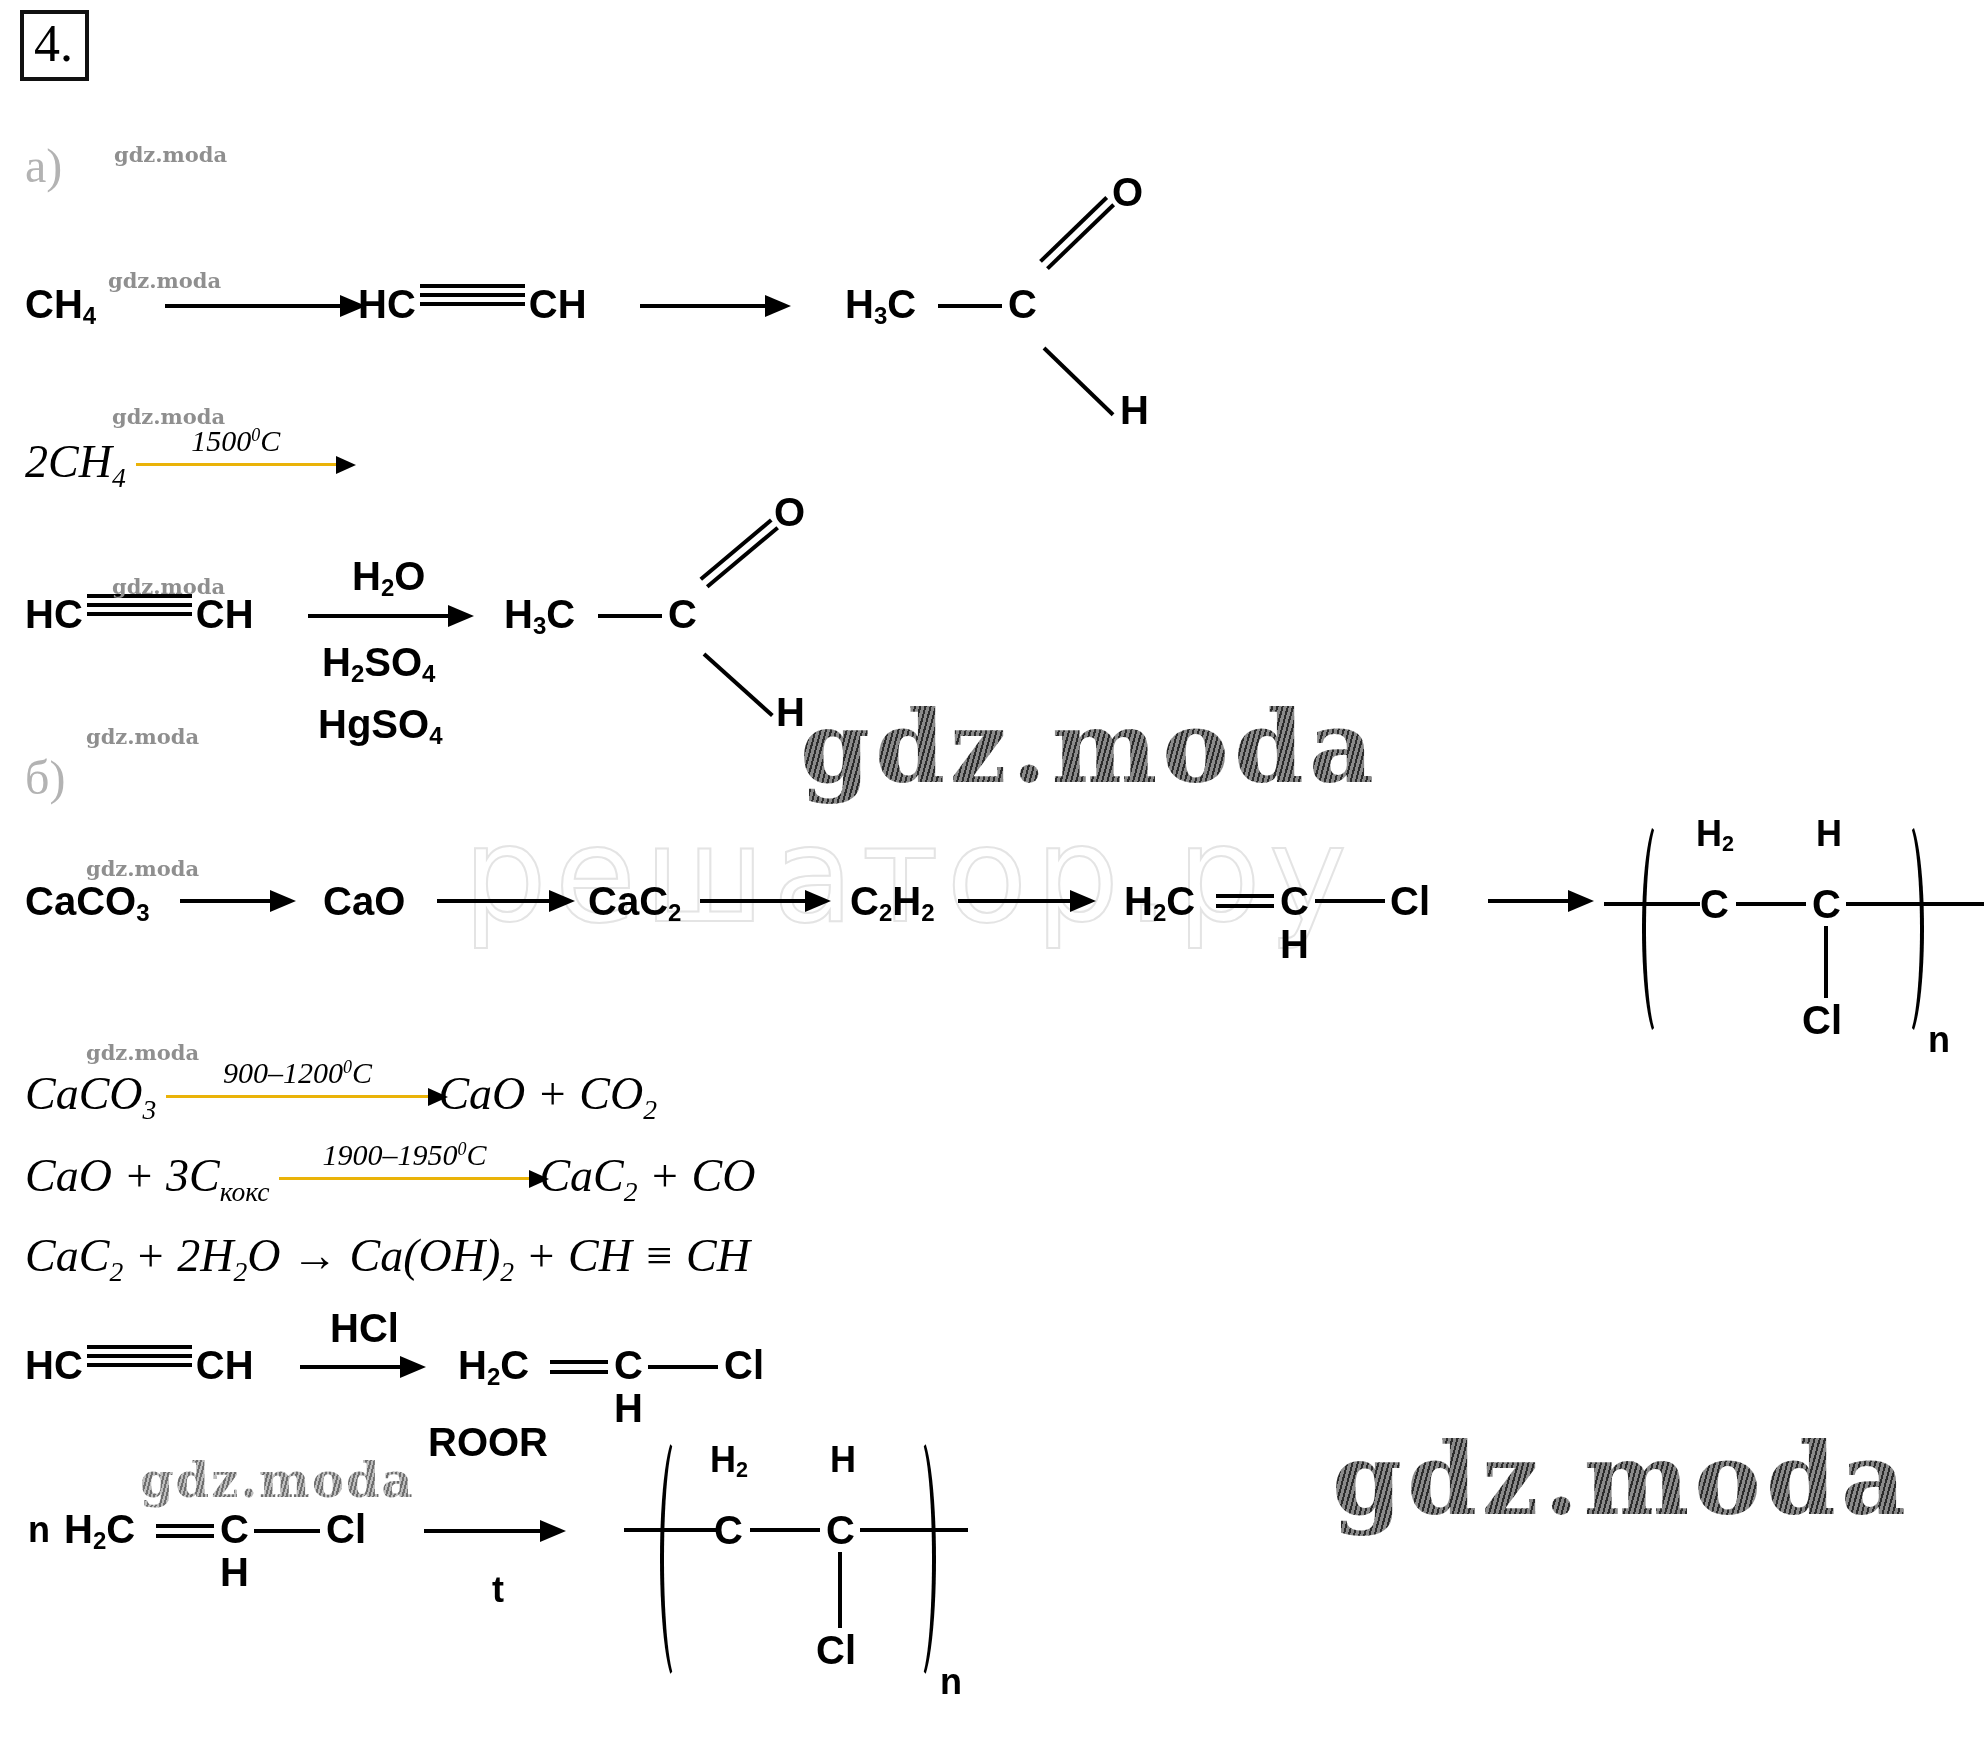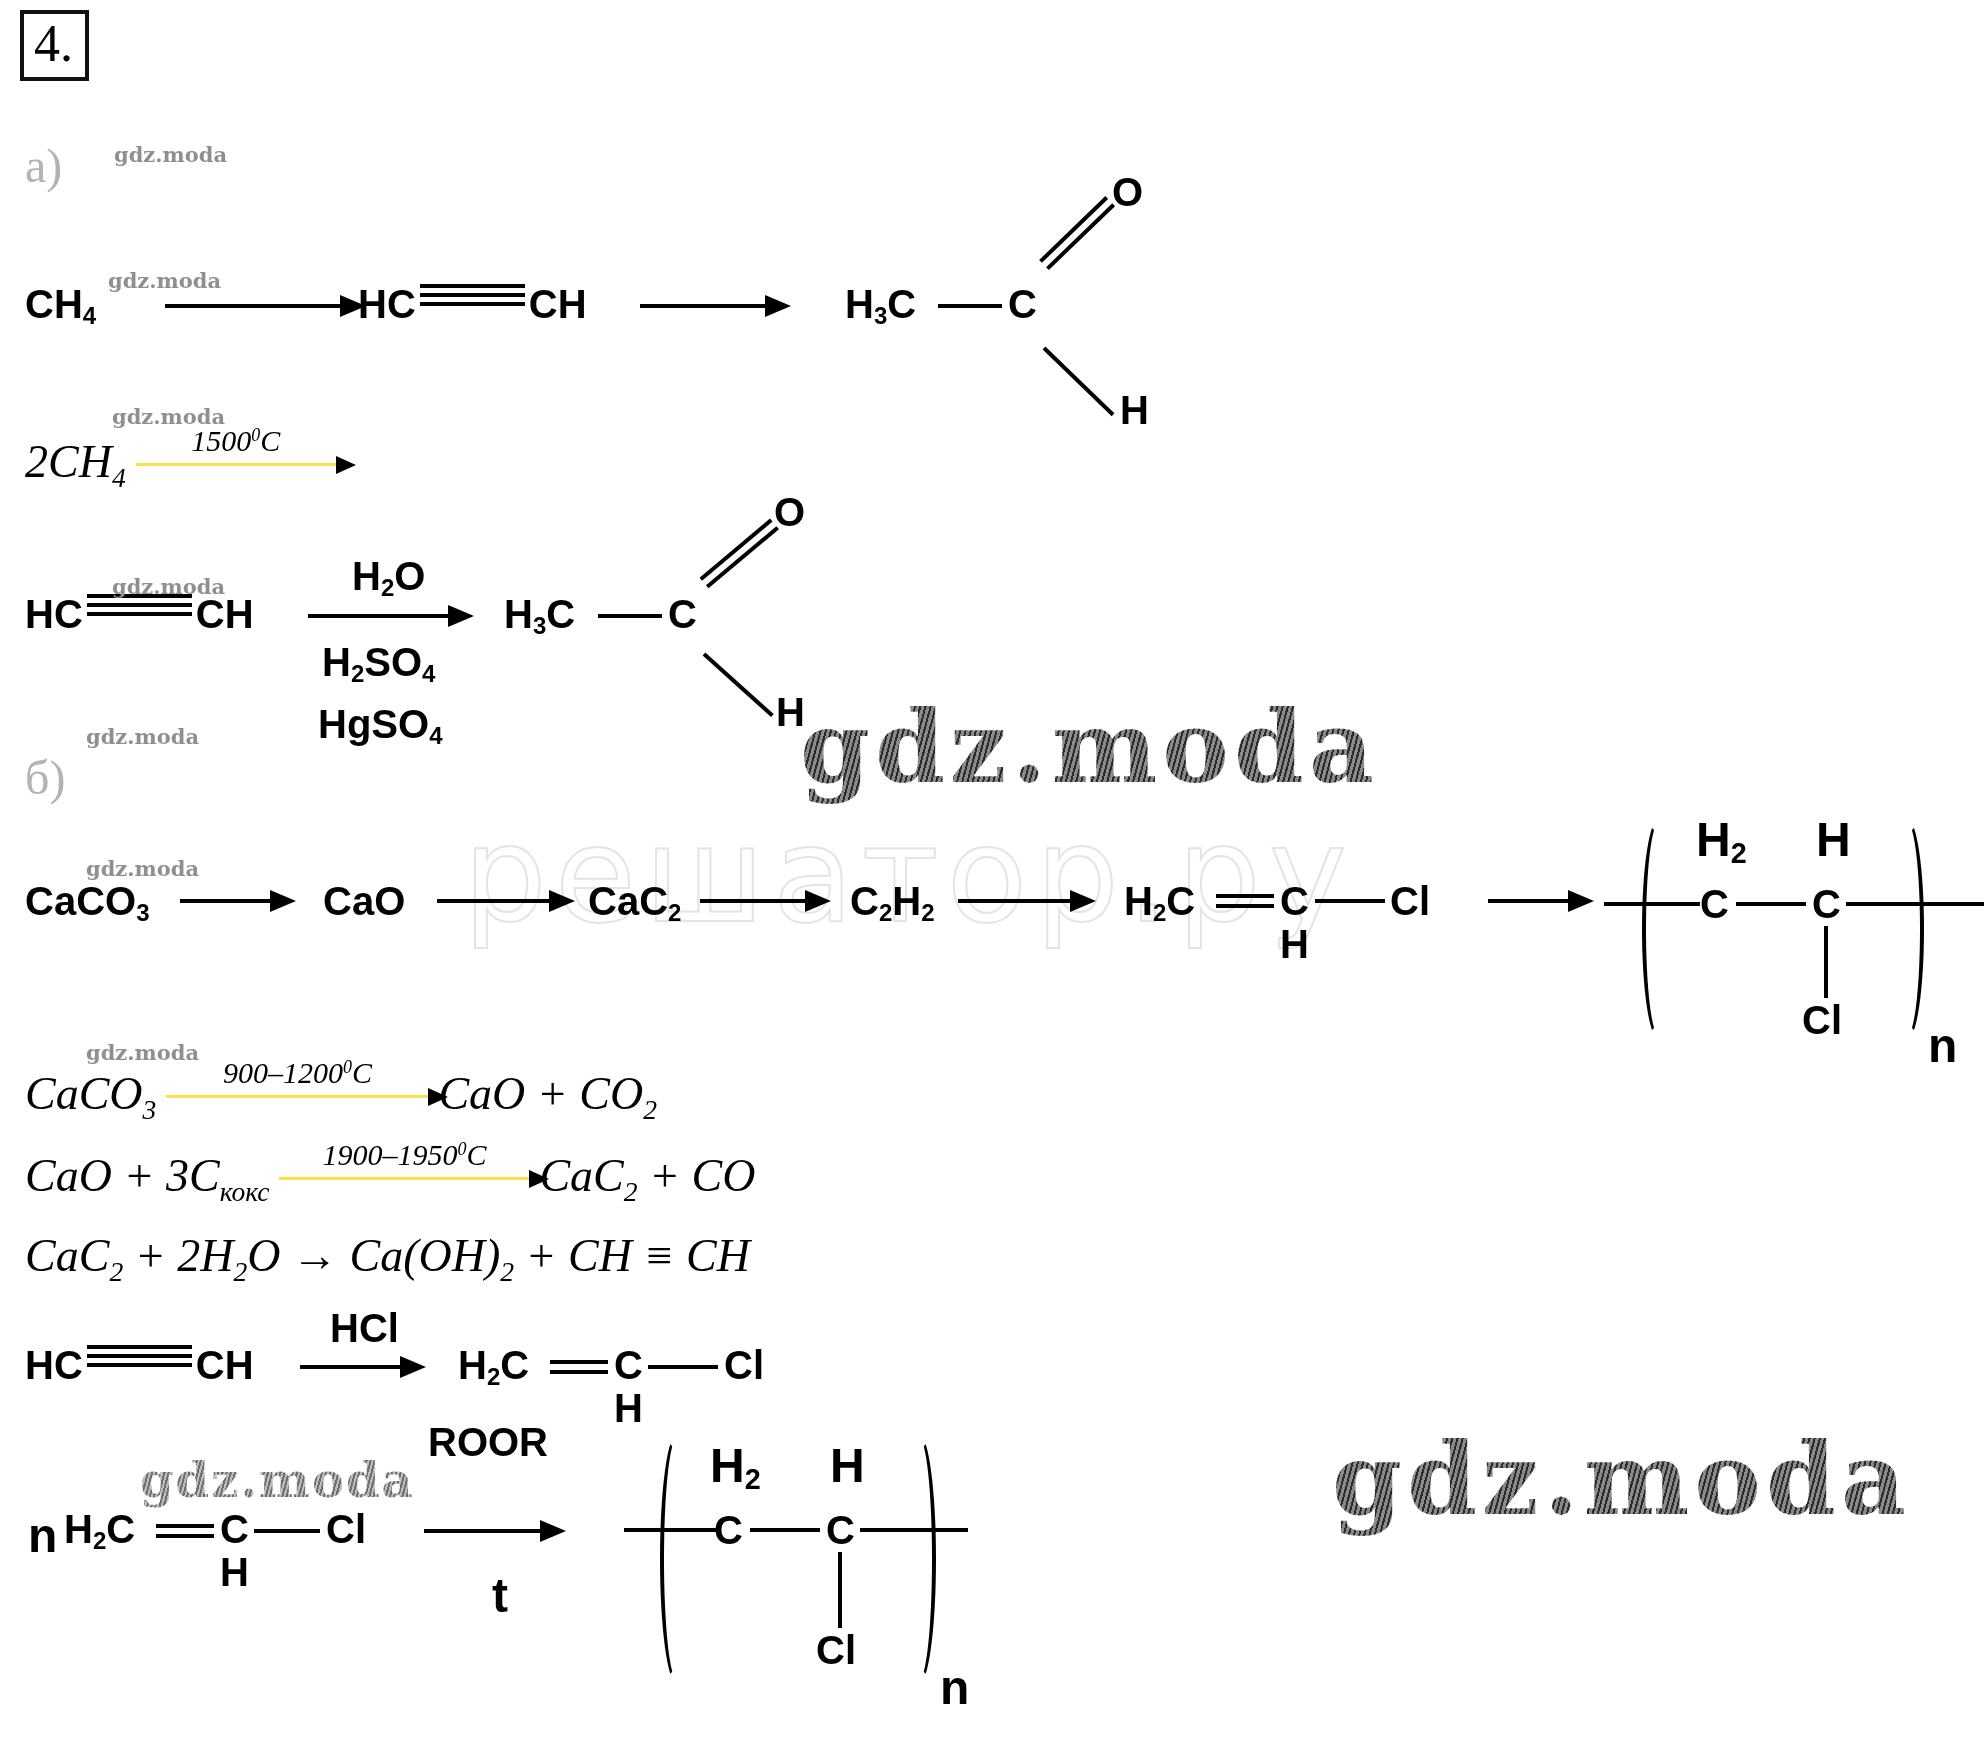--- a/index.html
+++ b/index.html
@@ -48,7 +48,7 @@
       font-family:"Liberation Serif","DejaVu Serif",serif;font-style:italic;font-size:46px;line-height:1.15}
   .eq .sub{font-size:60%;vertical-align:-0.35em}
   .eq .sup{font-size:60%;vertical-align:0.55em}
-  .eqarr{position:relative;height:3px;background:#fde047;flex:none}
+  .eqarr{position:relative;height:3px;background:#eab308;flex:none}
   .eqarr::after{content:"";position:absolute;left:100%;top:50%;transform:translateY(-50%);
                 border-top:9px solid transparent;border-bottom:9px solid transparent;
                 border-left:20px solid #000}

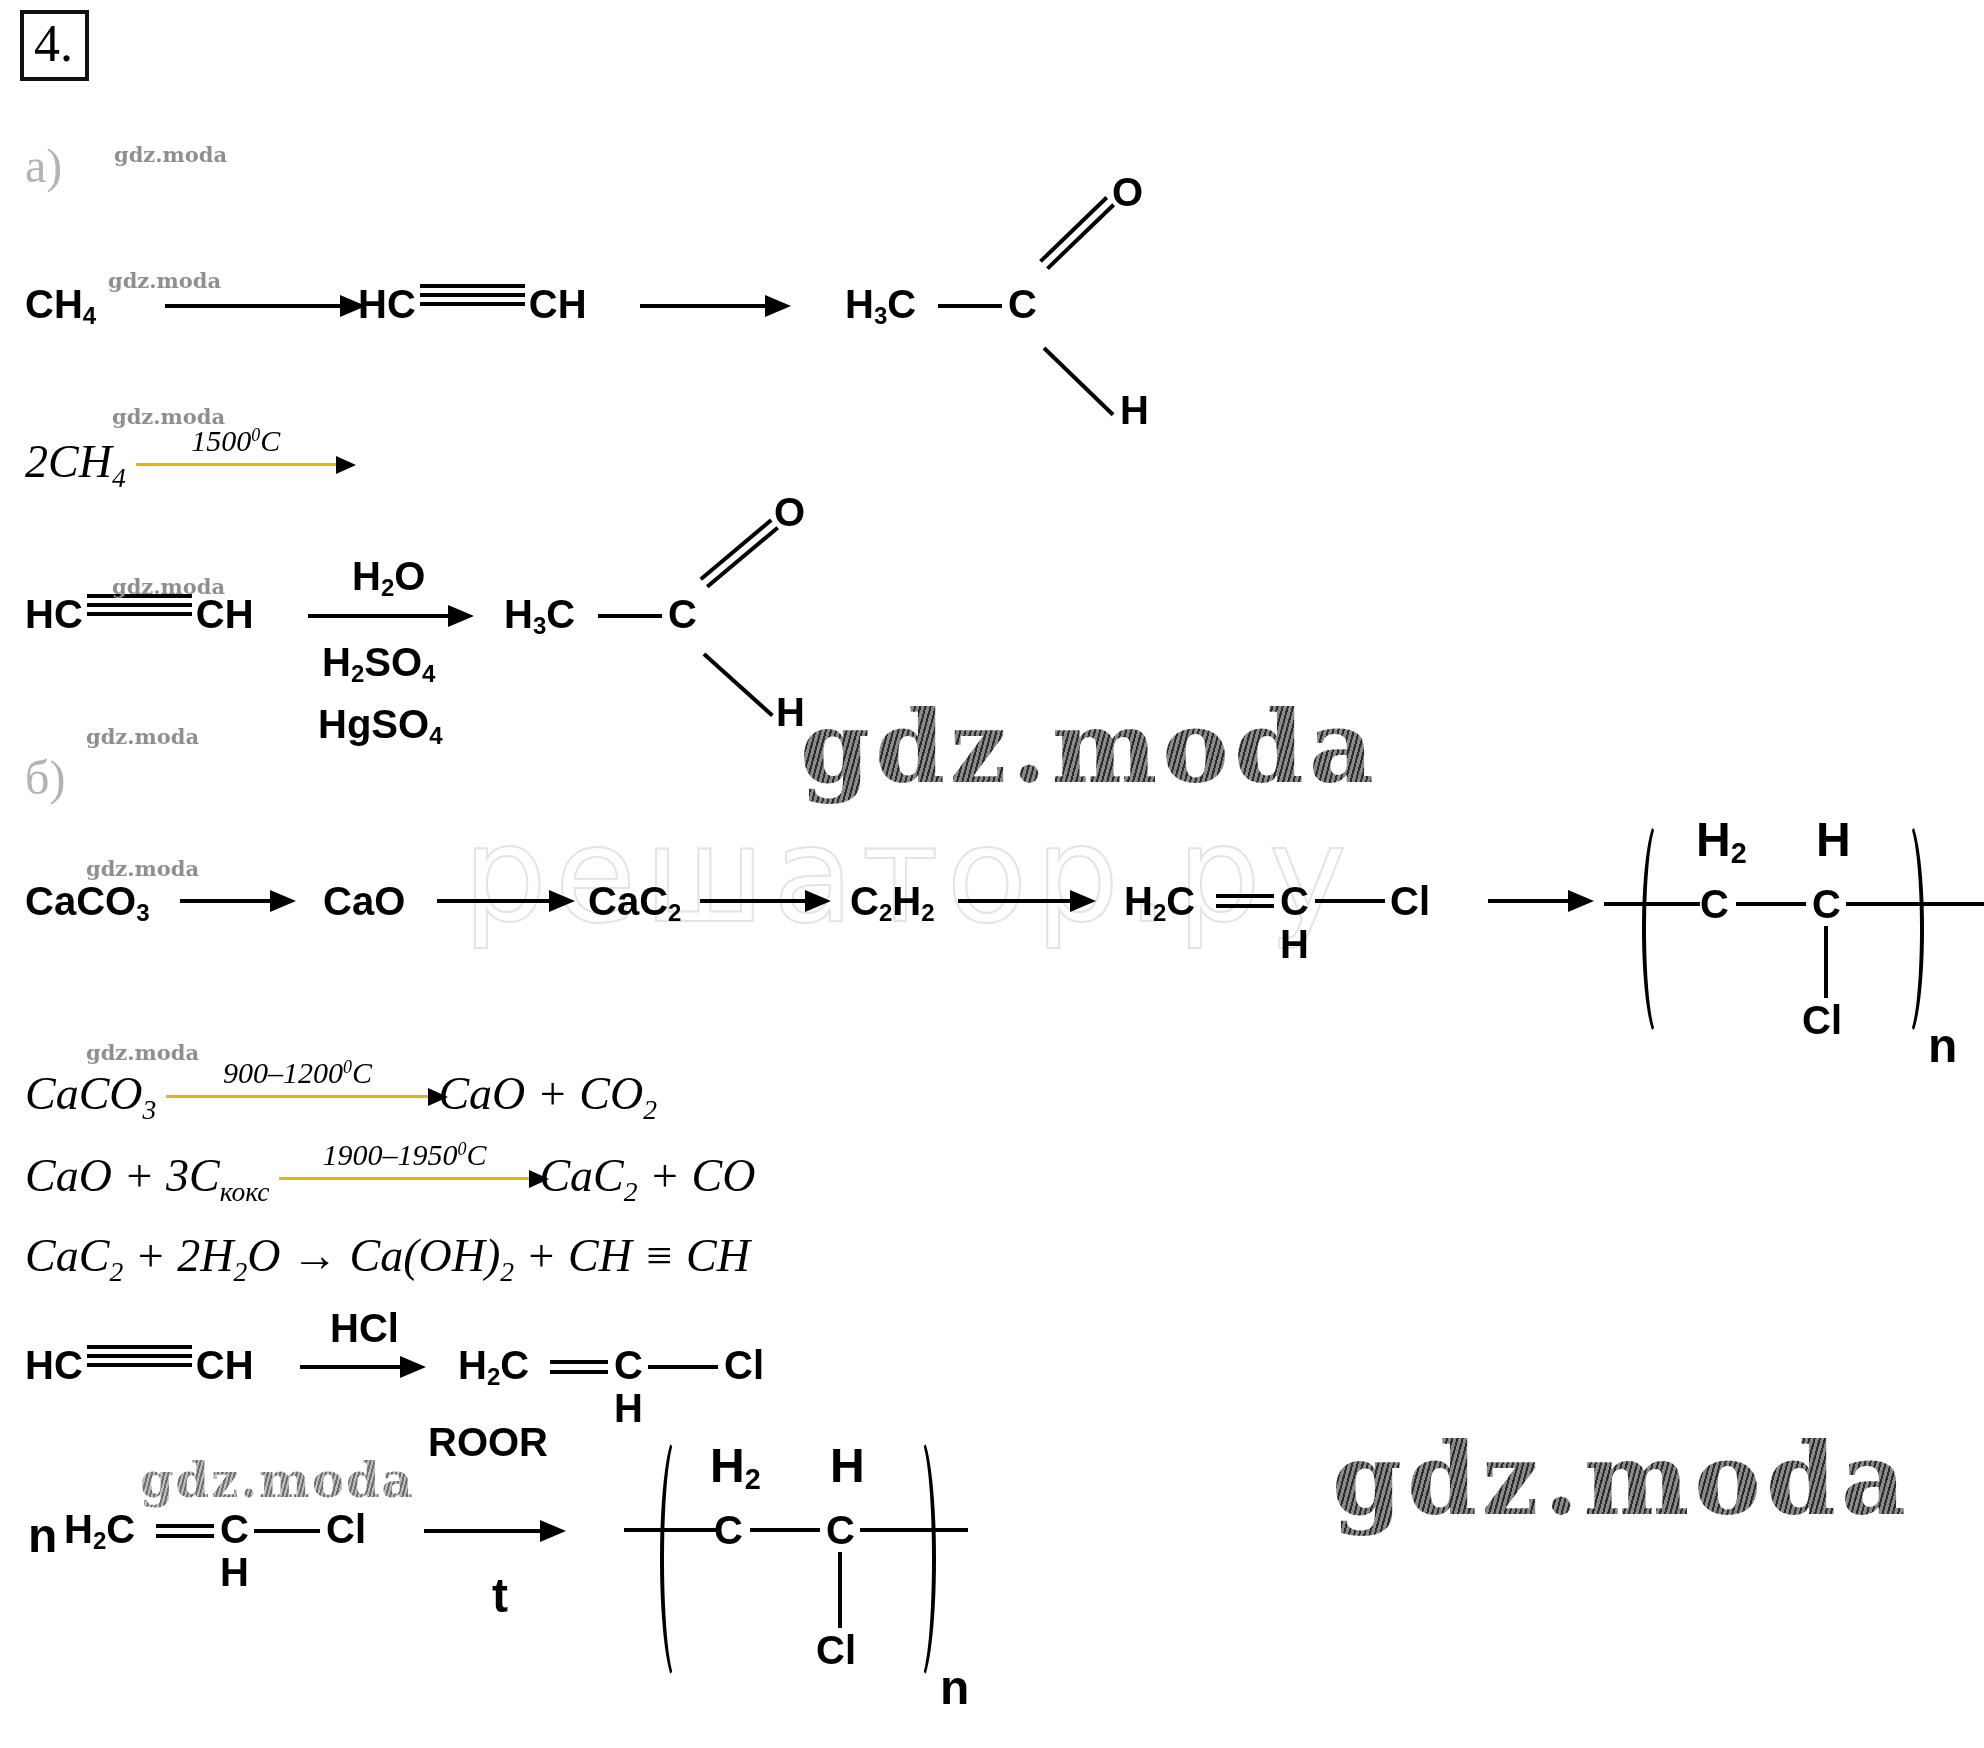--- a/index.html
+++ b/index.html
@@ -18,7 +18,7 @@
   
   .f{position:absolute;font-weight:700;font-size:40px;line-height:1;white-space:nowrap;z-index:2}
   .f .sub{font-size:60%;vertical-align:-0.25em}
-  .f.small{font-size:48px}
+  .f.small{font-size:36px}
 
   
   .hcch{position:absolute;display:flex;align-items:flex-start;gap:4px;z-index:2}

